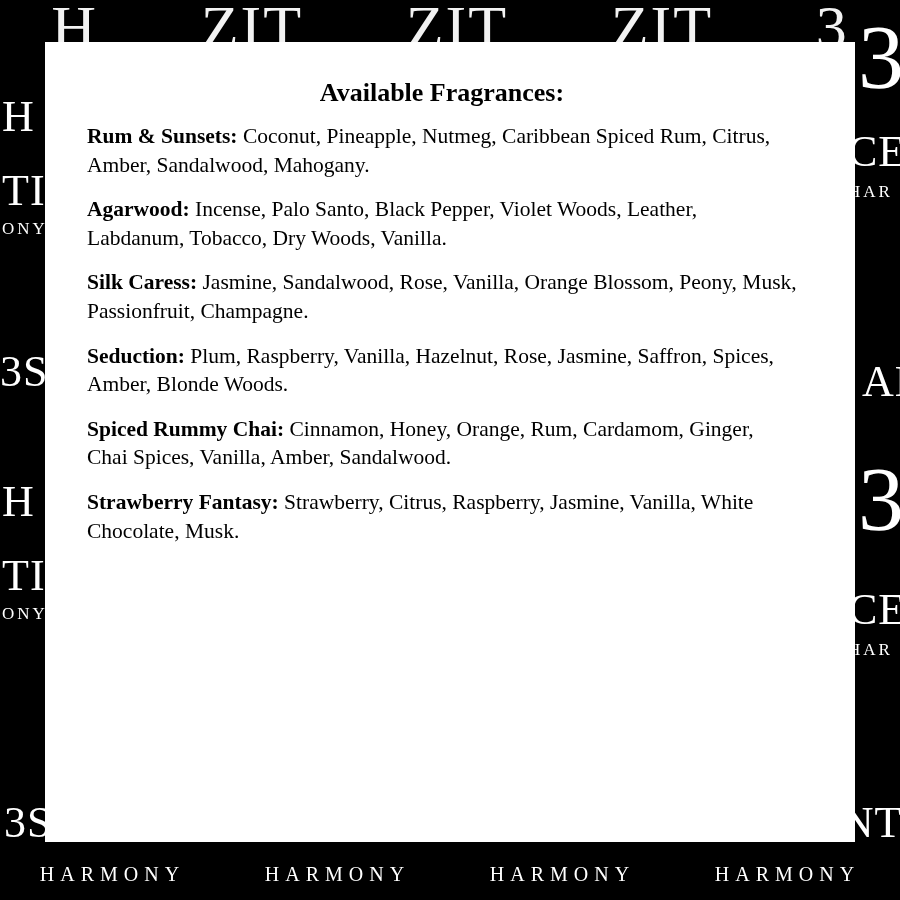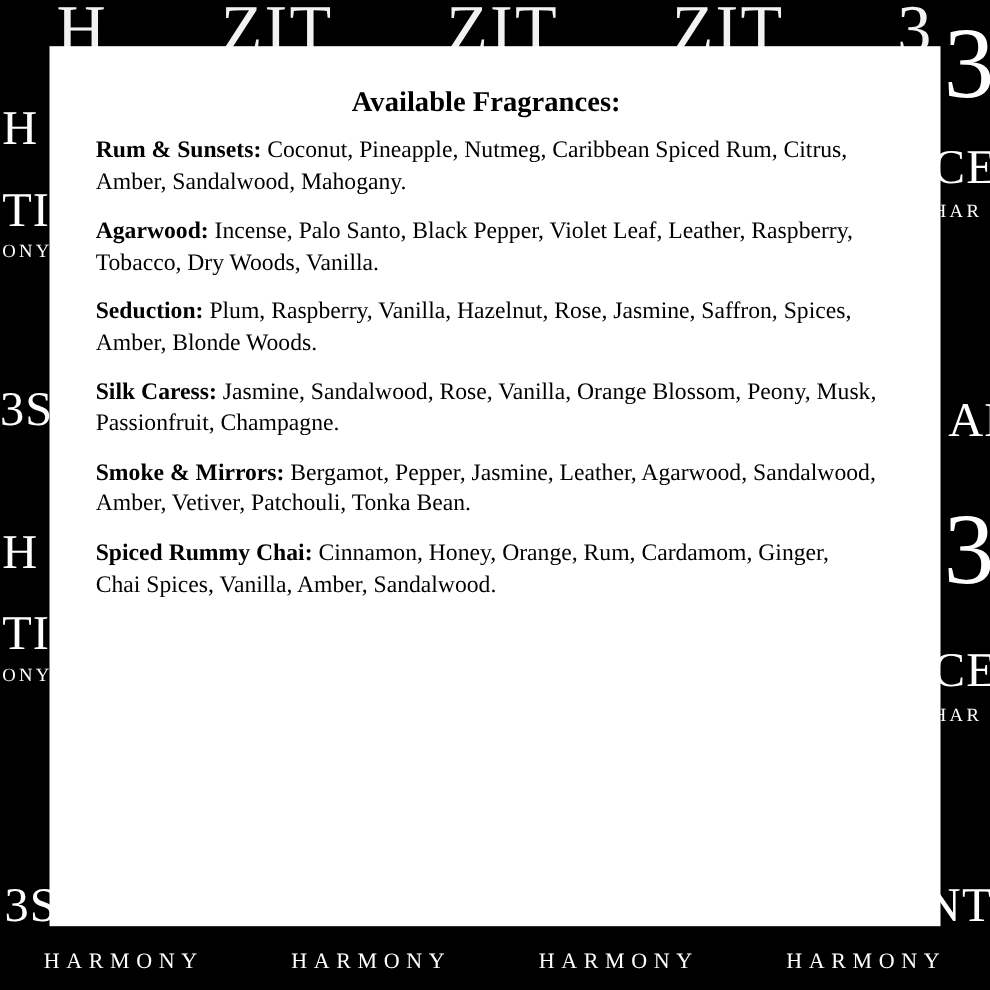--- a/index.html
+++ b/index.html
@@ -206,7 +206,7 @@
         <span class="frag-name">Rum &amp; Sunsets:</span><span class="frag-notes"> Coconut, Pineapple, Nutmeg, Caribbean Spiced Rum, Citrus, Amber, Sandalwood, Mahogany.</span>
       </li>
       <li class="frag-item">
-        <span class="frag-name">Agarwood:</span><span class="frag-notes"> Incense, Palo Santo, Black Pepper, Violet Leaf, Leather, Raspberry, Tobacco, Dry Woods, Vanilla.</span>
+        <span class="frag-name">Agarwood:</span><span class="frag-notes"> Incense, Palo Santo, Black Pepper, Violet Woods, Leather, Labdanum, Tobacco, Dry Woods, Vanilla.</span>
       </li>
       <li class="frag-item">
         <span class="frag-name">Seduction:</span><span class="frag-notes"> Plum, Raspberry, Vanilla, Hazelnut, Rose, Jasmine, Saffron, Spices, Amber, Blonde Woods.</span>

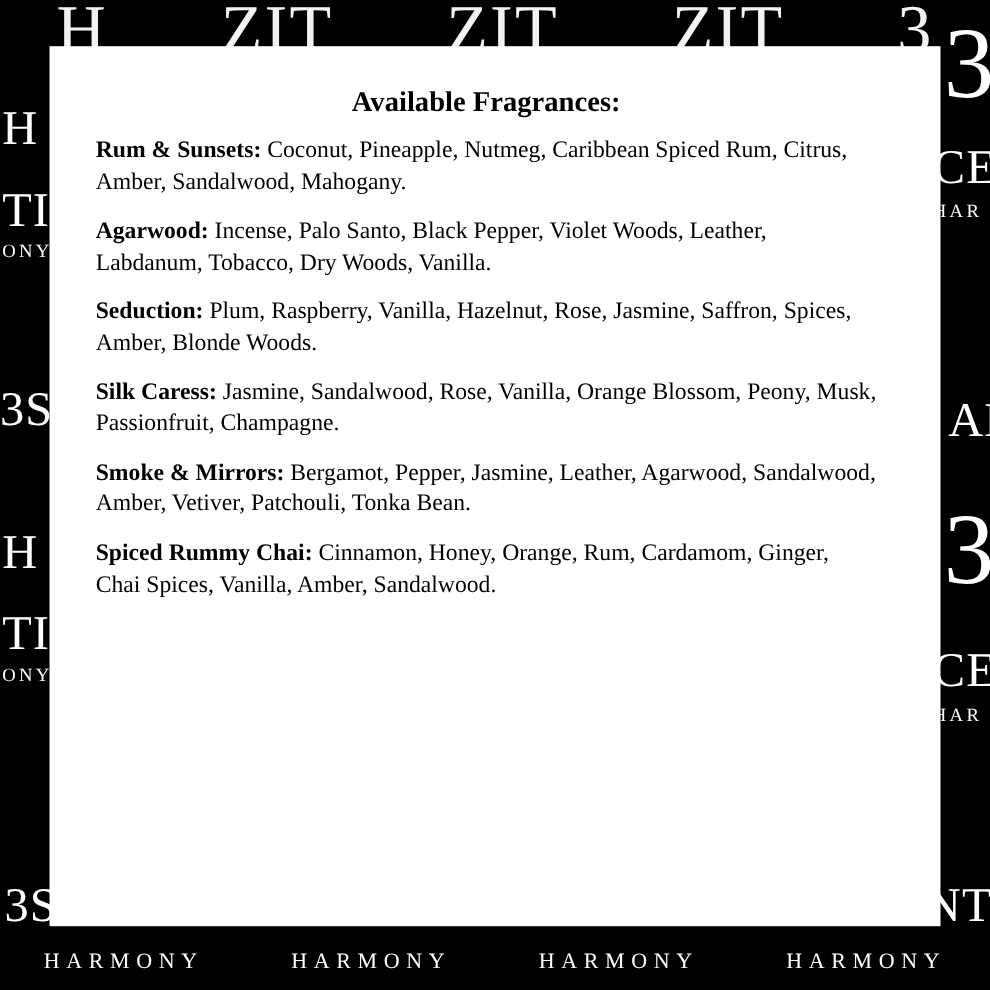--- a/index.html
+++ b/index.html
@@ -209,10 +209,10 @@
         <span class="frag-name">Agarwood:</span><span class="frag-notes"> Incense, Palo Santo, Black Pepper, Violet Woods, Leather, Labdanum, Tobacco, Dry Woods, Vanilla.</span>
       </li>
       <li class="frag-item">
+        <span class="frag-name">Silk Caress:</span><span class="frag-notes"> Jasmine, Sandalwood, Rose, Vanilla, Orange Blossom, Peony, Musk, Passionfruit, Champagne.</span>
+      </li>
+      <li class="frag-item">
         <span class="frag-name">Seduction:</span><span class="frag-notes"> Plum, Raspberry, Vanilla, Hazelnut, Rose, Jasmine, Saffron, Spices, Amber, Blonde Woods.</span>
-      </li>
-      <li class="frag-item">
-        <span class="frag-name">Silk Caress:</span><span class="frag-notes"> Jasmine, Sandalwood, Rose, Vanilla, Orange Blossom, Peony, Musk, Passionfruit, Champagne.</span>
       </li>
       <li class="frag-item">
         <span class="frag-name">Smoke &amp; Mirrors:</span><span class="frag-notes"> Bergamot, Pepper, Jasmine, Leather, Agarwood, Sandalwood, Amber, Vetiver, Patchouli, Tonka Bean.</span>

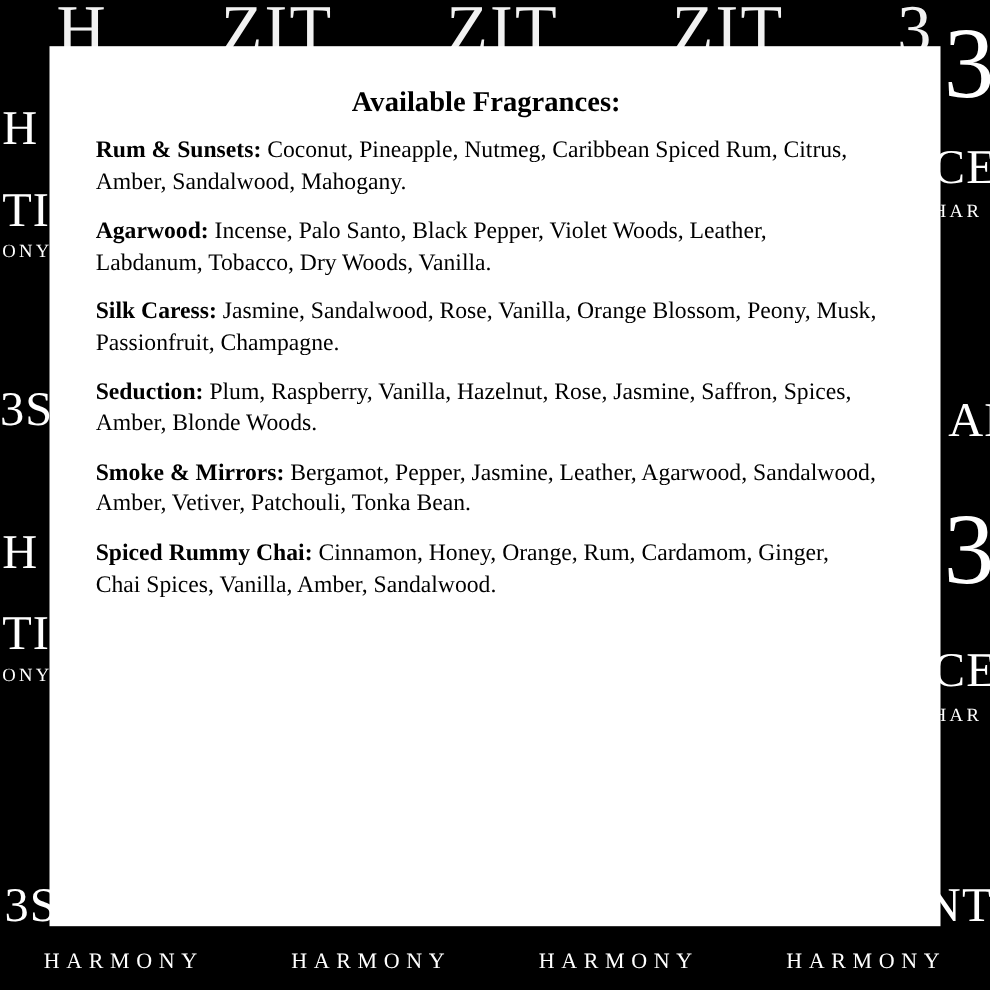--- a/index.html
+++ b/index.html
@@ -215,9 +215,6 @@
         <span class="frag-name">Seduction:</span><span class="frag-notes"> Plum, Raspberry, Vanilla, Hazelnut, Rose, Jasmine, Saffron, Spices, Amber, Blonde Woods.</span>
       </li>
       <li class="frag-item">
-        <span class="frag-name">Smoke &amp; Mirrors:</span><span class="frag-notes"> Bergamot, Pepper, Jasmine, Leather, Agarwood, Sandalwood, Amber, Vetiver, Patchouli, Tonka Bean.</span>
-      </li>
-      <li class="frag-item">
         <span class="frag-name">Spiced Rummy Chai:</span><span class="frag-notes"> Cinnamon, Honey, Orange, Rum, Cardamom, Ginger, Chai Spices, Vanilla, Amber, Sandalwood.</span>
       </li>
     </ul>

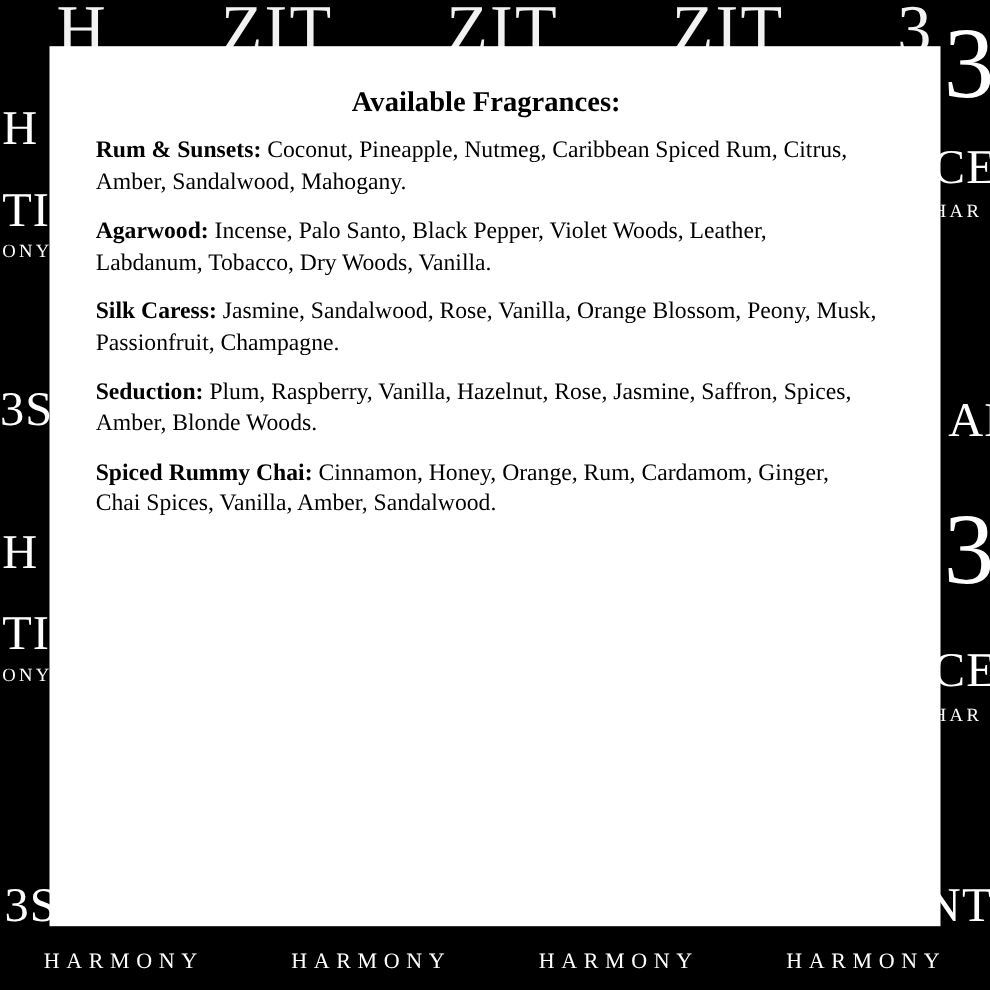--- a/index.html
+++ b/index.html
@@ -217,6 +217,9 @@
       <li class="frag-item">
         <span class="frag-name">Spiced Rummy Chai:</span><span class="frag-notes"> Cinnamon, Honey, Orange, Rum, Cardamom, Ginger, Chai Spices, Vanilla, Amber, Sandalwood.</span>
       </li>
+      <li class="frag-item">
+        <span class="frag-name">Strawberry Fantasy:</span><span class="frag-notes"> Strawberry, Citrus, Raspberry, Jasmine, Vanilla, White Chocolate, Musk.</span>
+      </li>
     </ul>
   </div>
 

